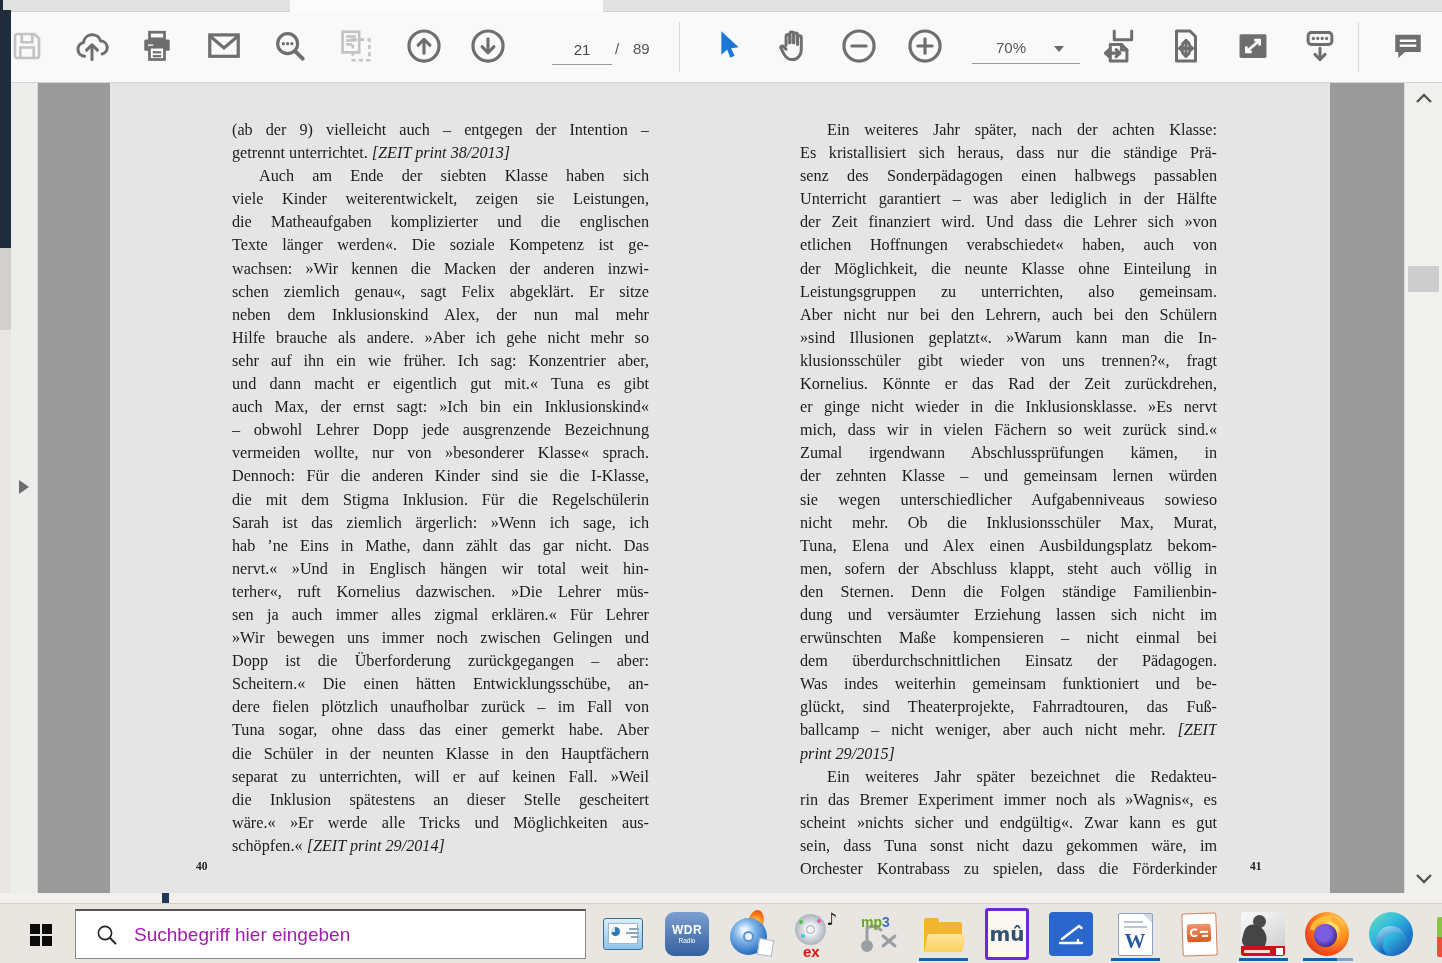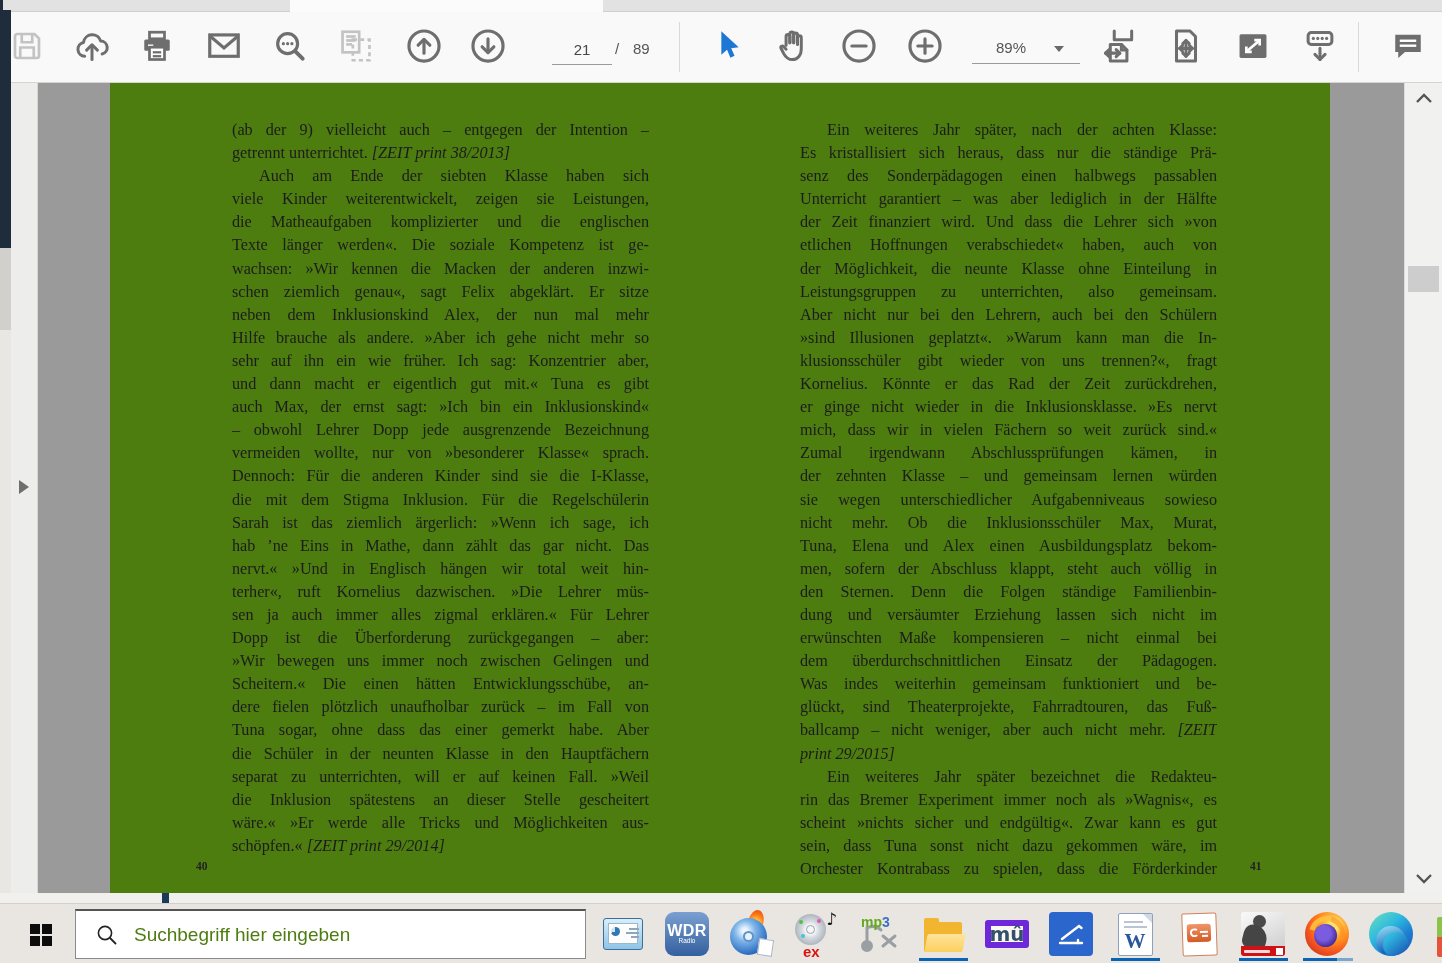--- a/index.html
+++ b/index.html
@@ -287,7 +287,7 @@
     </div>
 
     <div class="zoom-combo">
-      <span class="zval">89%</span>
+      <span class="zval">70%</span>
       <span class="caret"></span>
     </div>
 

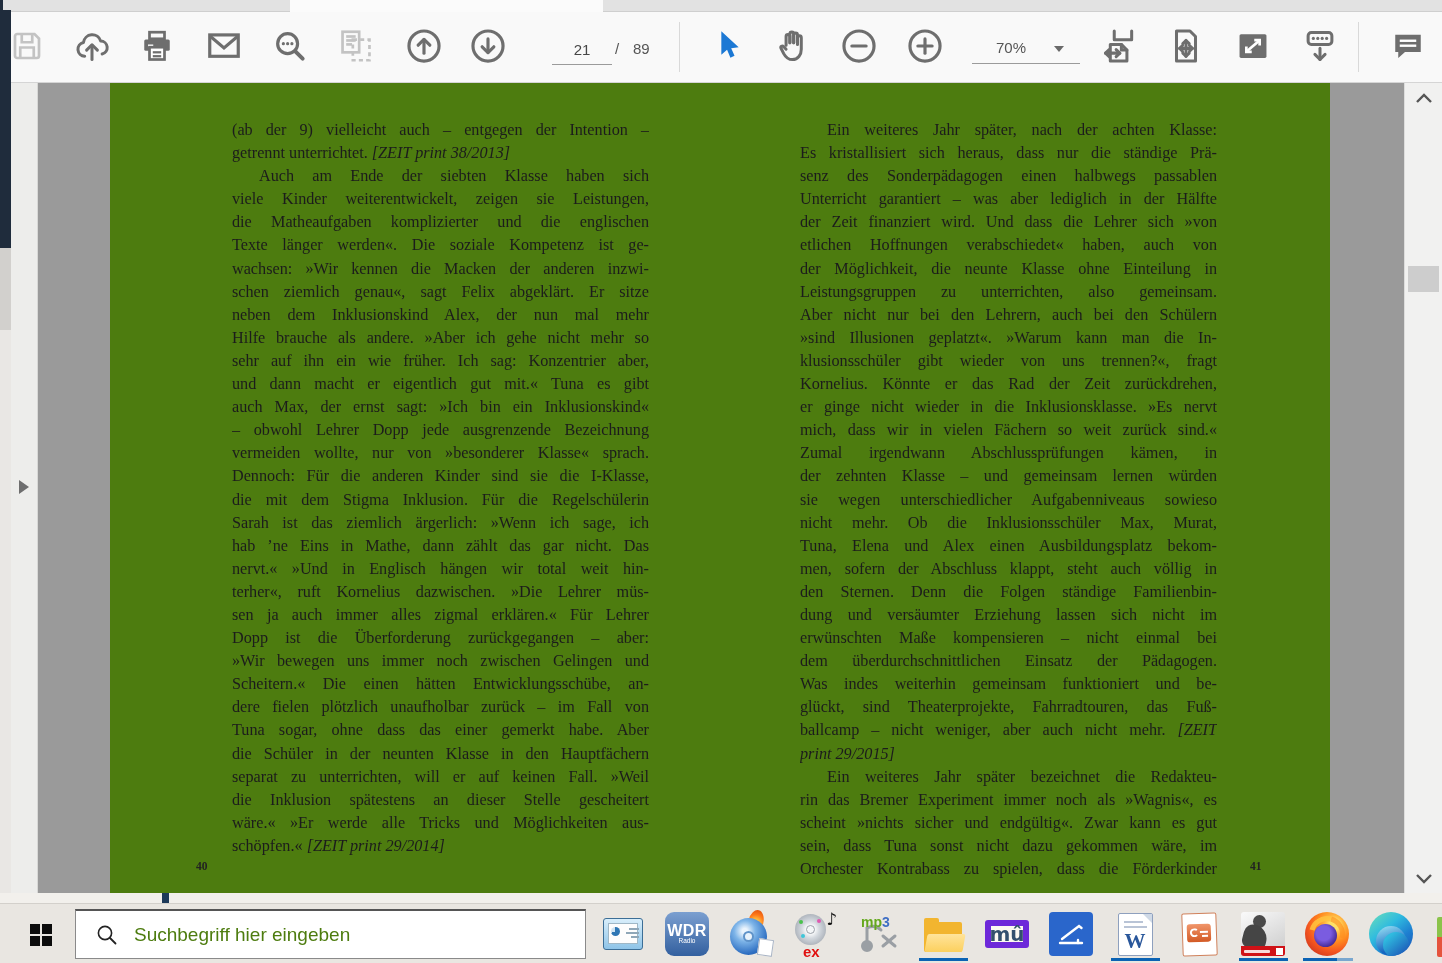--- a/index.html
+++ b/index.html
@@ -33,7 +33,7 @@
   .sidepanel{left:0;top:0;width:27px;height:810px;background:#ededeb;border-right:1px solid #d8d8d6;box-sizing:border-box;}
   .side-arrow{left:8px;top:397px;width:0;height:0;border-top:7px solid transparent;
     border-bottom:7px solid transparent;border-left:10px solid #6e6e6e;}
-  .page{left:99px;top:0;width:1220px;height:810px;background:#4d7c0f;}
+  .page{left:99px;top:0;width:1220px;height:810px;background:#e5e5e5;}
   .col{position:absolute;top:36px;width:417px;color:#1c1c1c;
     font:16.2px/23.1px "Liberation Serif",serif;text-align:justify;}
   .colL{left:122px;}

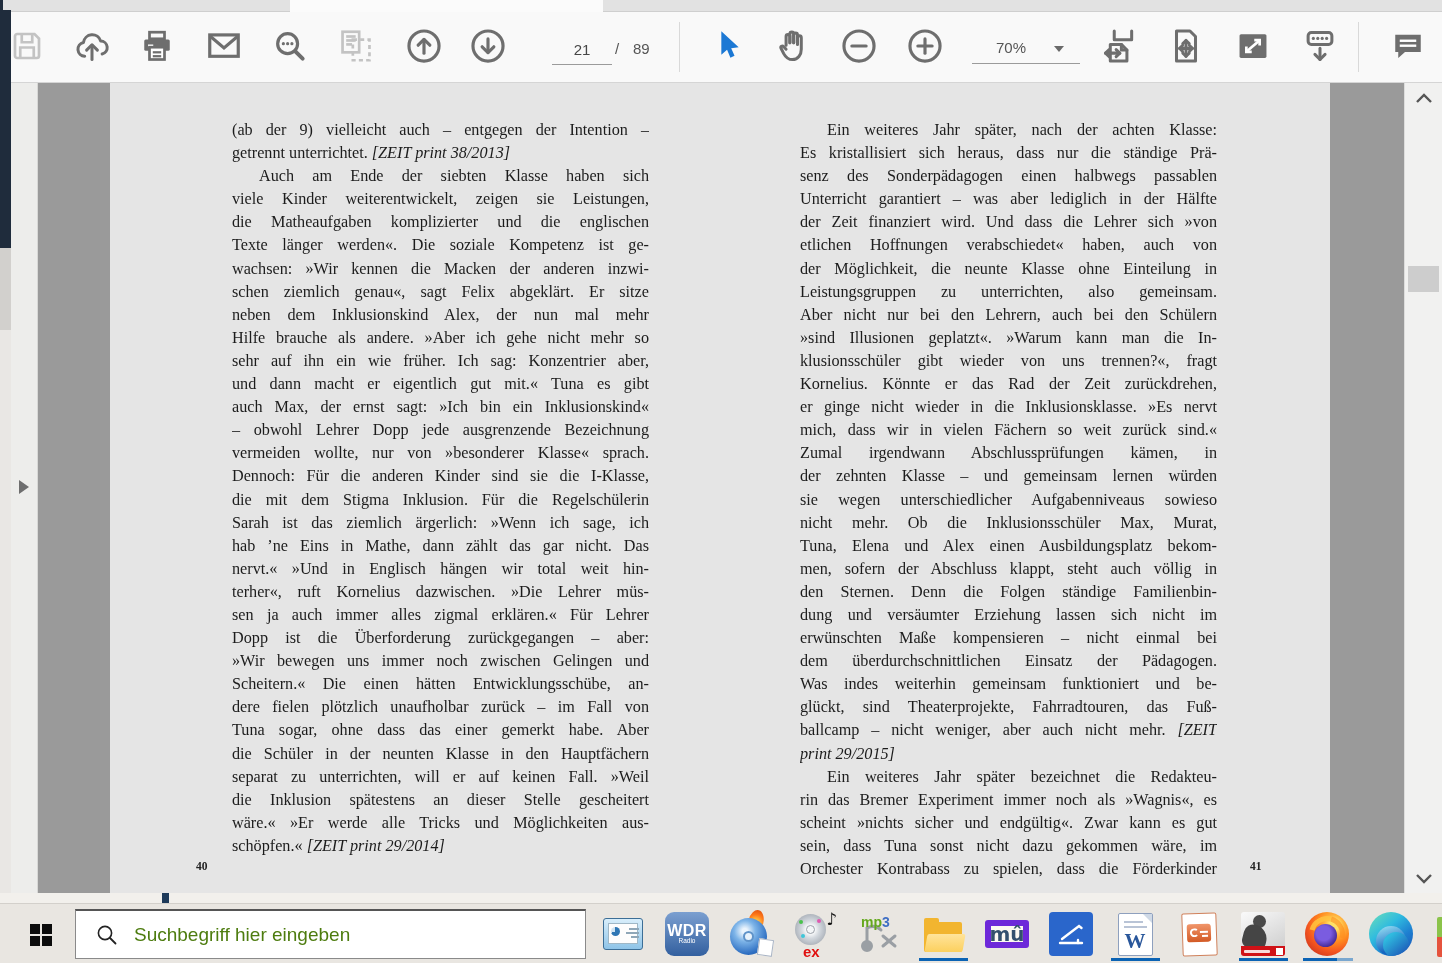--- a/index.html
+++ b/index.html
@@ -381,8 +381,8 @@
           <div class="line">nervt.« »Und in Englisch hängen wir total weit hin-</div>
           <div class="line">terher«, ruft Kornelius dazwischen. »Die Lehrer müs-</div>
           <div class="line">sen ja auch immer alles zigmal erklären.« Für Lehrer</div>
+          <div class="line">»Wir bewegen uns immer noch zwischen Gelingen und</div>
           <div class="line">Dopp ist die Überforderung zurückgegangen – aber:</div>
-          <div class="line">»Wir bewegen uns immer noch zwischen Gelingen und</div>
           <div class="line">Scheitern.« Die einen hätten Entwicklungsschübe, an-</div>
           <div class="line">dere fielen plötzlich unaufholbar zurück – im Fall von</div>
           <div class="line">Tuna sogar, ohne dass das einer gemerkt habe. Aber</div>

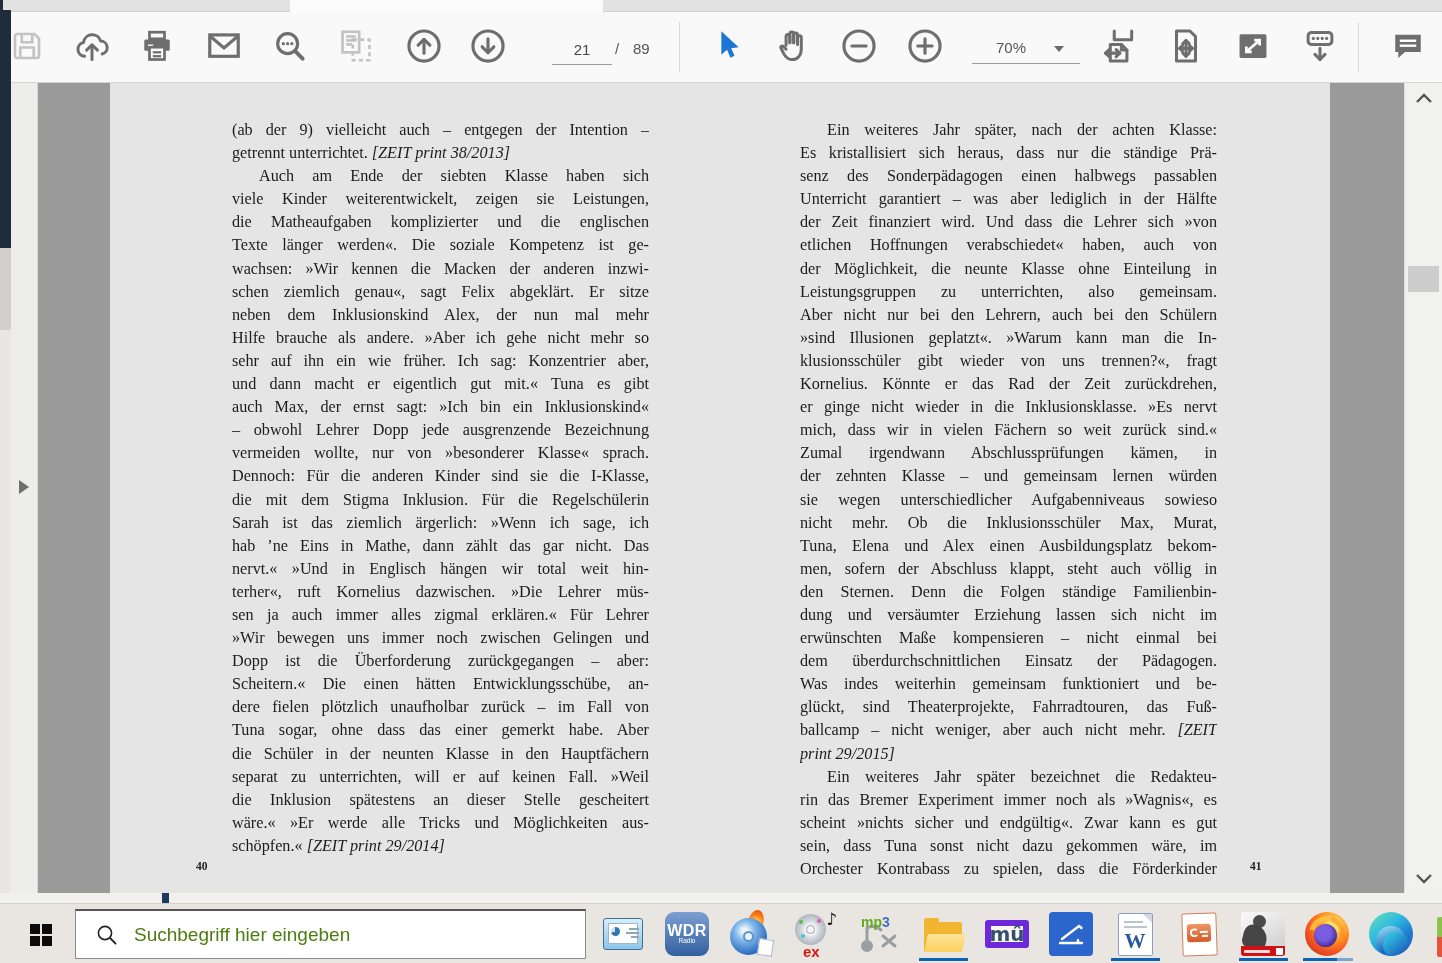--- a/index.html
+++ b/index.html
@@ -68,7 +68,7 @@
   .searchbox{position:absolute;left:75px;top:5px;width:511px;height:50px;background:#fff;
     border:1px solid #8a8a8a;border-top:2px solid #555;box-sizing:border-box;display:flex;align-items:center;}
   .searchbox svg{margin-left:20px;flex:0 0 auto;}
-  .search-ph{margin-left:16px;font:19px "Liberation Sans",sans-serif;color:#4d7c0f;}
+  .search-ph{margin-left:16px;font:19px "Liberation Sans",sans-serif;color:#a21caf;}
   .app{position:absolute;top:7px;width:46px;height:46px;display:flex;align-items:center;justify-content:center;}
   .runbar{position:absolute;top:54px;height:3px;background:#0b63b4;}
   .runbar.lite{background:#7aa7cf;}

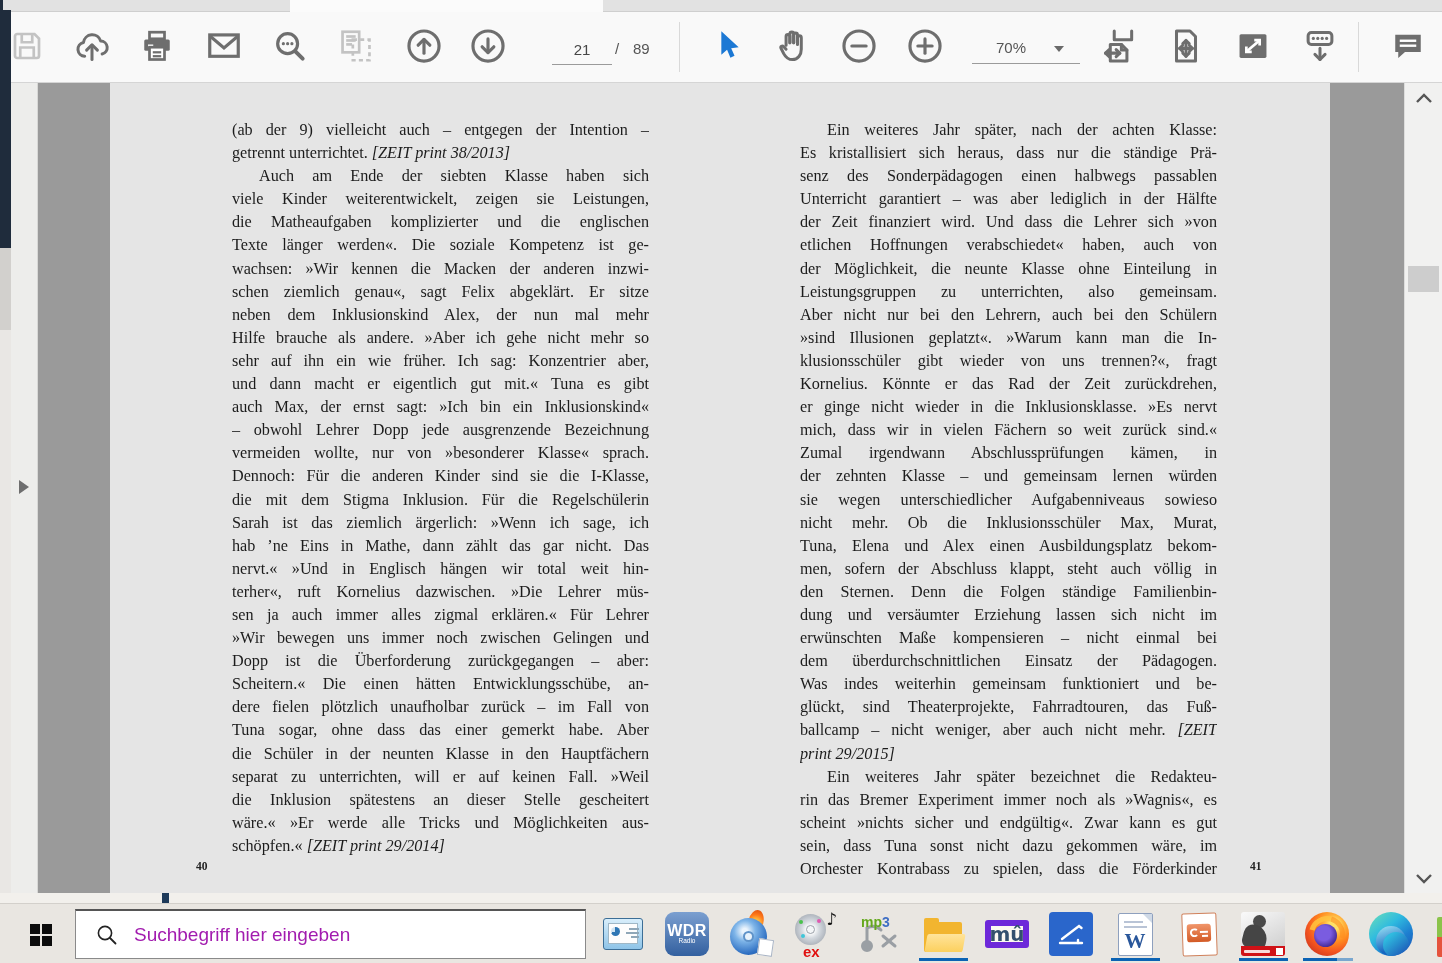--- a/index.html
+++ b/index.html
@@ -82,7 +82,7 @@
   .ic-panel .ln{position:absolute;right:3px;height:2px;background:#8fa7b8;}
   .ic-wdr{width:44px;height:44px;border-radius:9px;background:linear-gradient(180deg,#7b9fd0,#33609f);
     display:flex;flex-direction:column;align-items:center;justify-content:center;color:#fff;}
-  .ic-wdr .t1{font-weight:bold;font-size:16px;letter-spacing:.5px;line-height:13px;}
+  .ic-wdr .t1{font-weight:bold;font-size:12px;letter-spacing:.5px;line-height:13px;}
   .ic-wdr .t2{font-size:6.5px;line-height:8px;}
   .ic-cdburn{position:relative;width:44px;height:44px;}
   .ic-cdburn .disc{position:absolute;left:1px;top:6px;width:37px;height:37px;border-radius:50%;

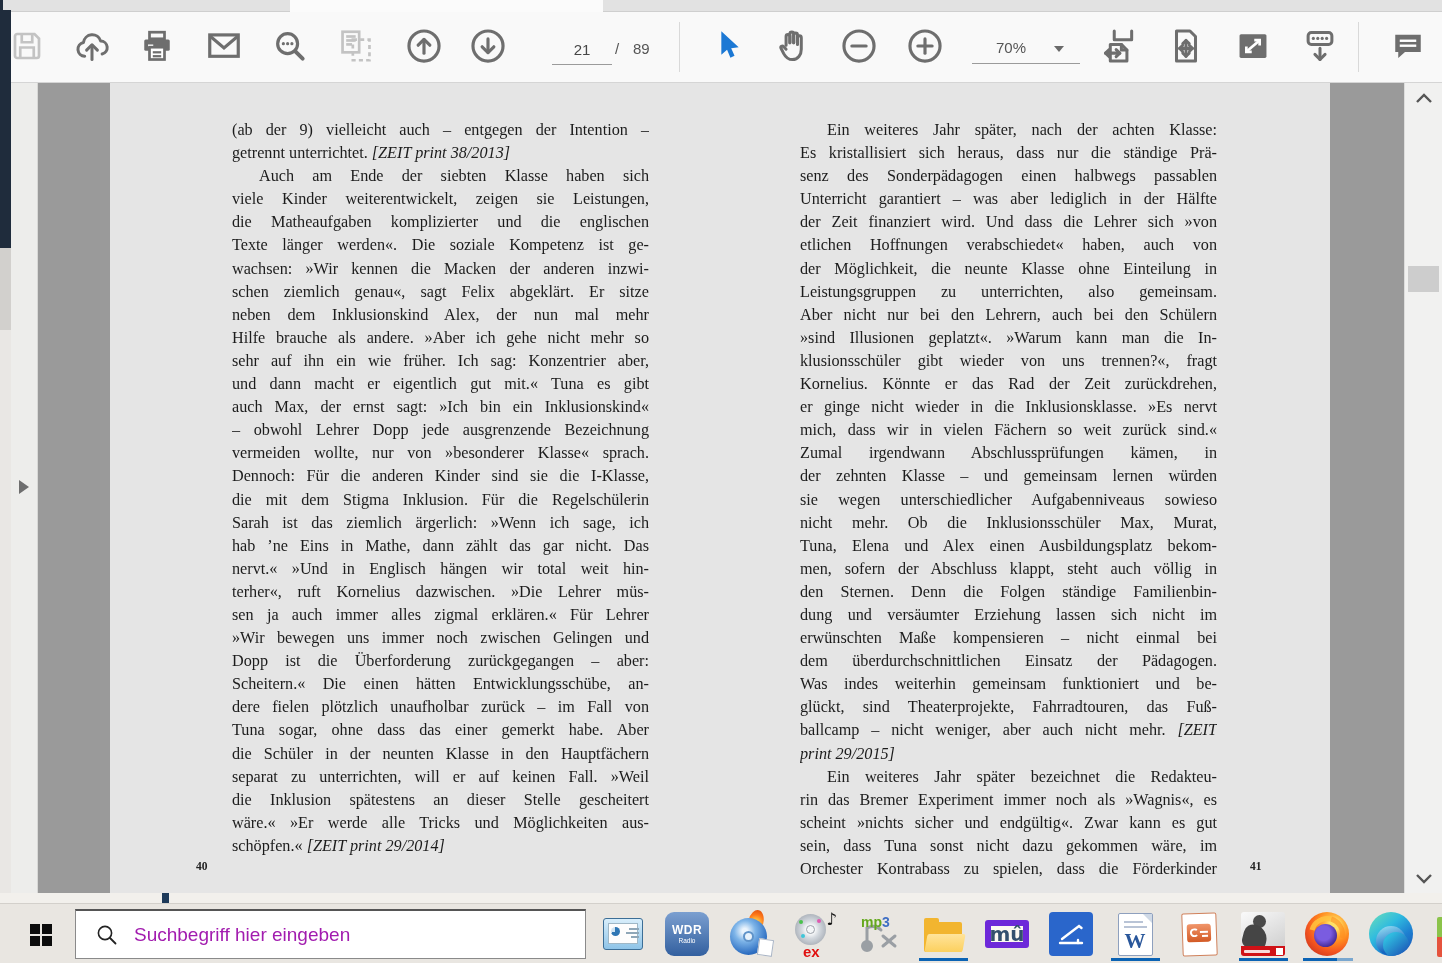--- a/index.html
+++ b/index.html
@@ -110,7 +110,7 @@
   .ic-folder .tab{position:absolute;left:0;top:-4px;width:15px;height:6px;background:#f2b52f;border-radius:2px 2px 0 0;}
   .ic-folder .front{position:absolute;left:0;bottom:0;width:38px;height:18px;
     background:linear-gradient(#ffe49b,#fcd05e);border-radius:2px;transform:skewX(-10deg) translateX(2px);}
-  .ic-muse{width:44px;height:28px;background:#fbf8f1;border:6px solid #6d28d9;border-radius:3px;box-sizing:border-box;
+  .ic-muse{width:44px;height:52px;background:#fbf8f1;border:3px solid #6d28d9;border-radius:3px;box-sizing:border-box;
     display:flex;align-items:center;justify-content:center;
     font:600 20px "DejaVu Sans",sans-serif;color:#33506e;}
   .ic-scan{width:44px;height:44px;background:#2a66cb;border-radius:4px;display:flex;align-items:center;justify-content:center;}

